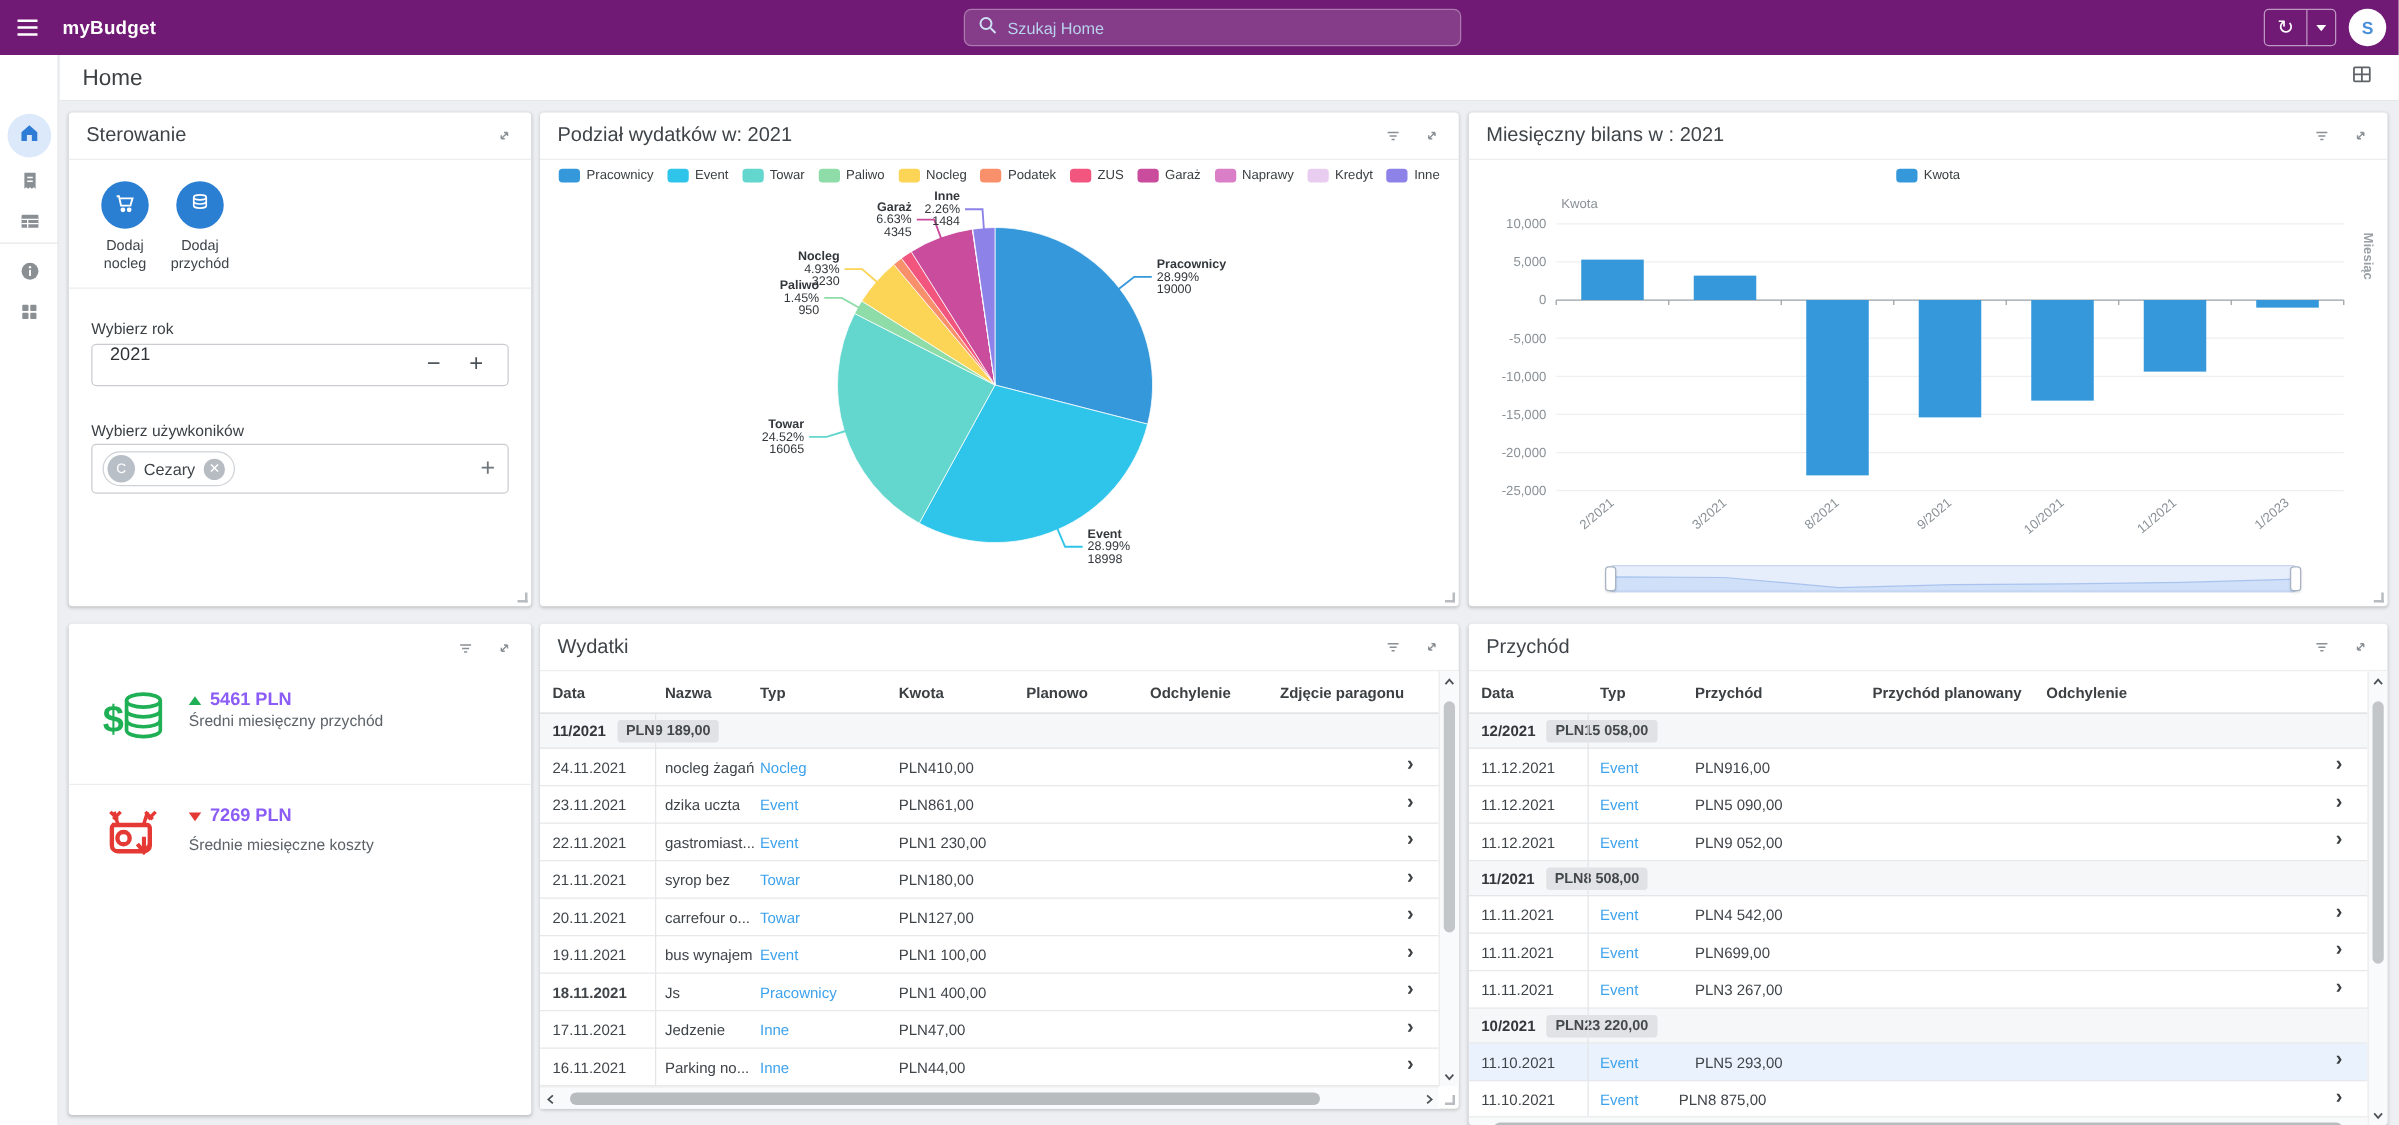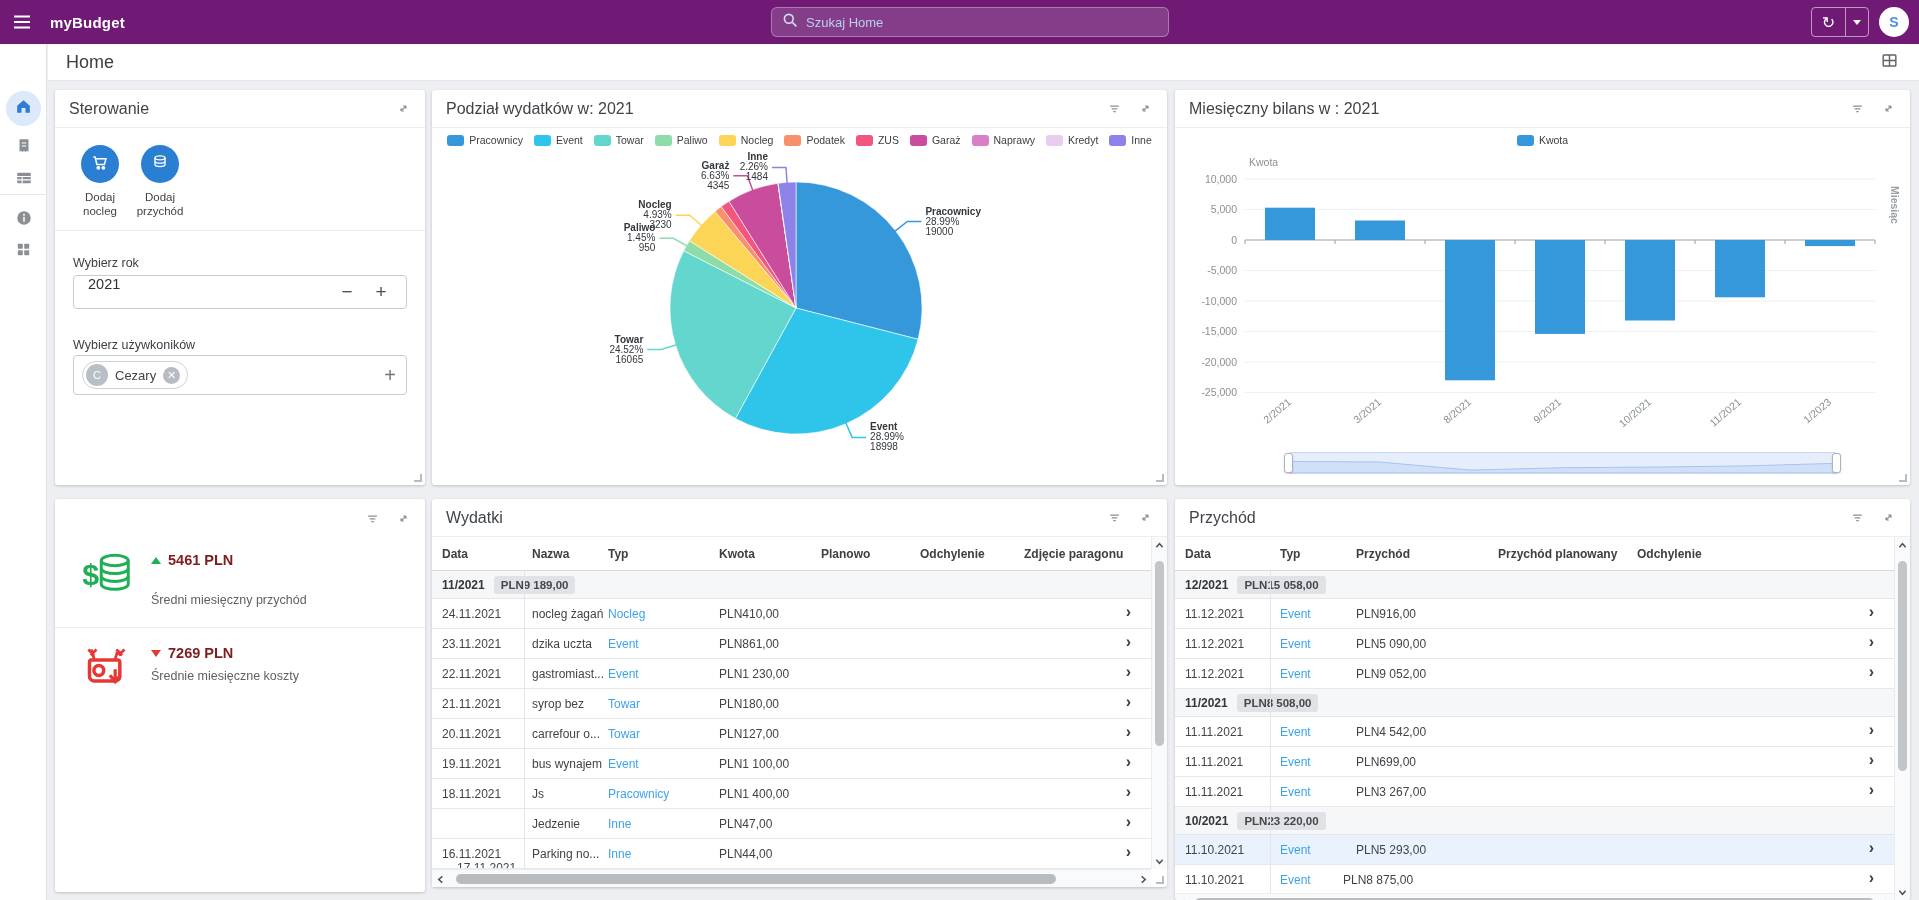--- a/index.html
+++ b/index.html
@@ -63,7 +63,7 @@
   
   .sum-icons{position:absolute;right:14px;top:12px;display:flex;gap:16px;color:#8a8f94;}
   .sum-icon{position:absolute;left:26px;}
-  .sum-value{position:absolute;left:96px;font-size:14.5px;font-weight:bold;color:#7f1d1d;display:flex;align-items:center;gap:7px;}
+  .sum-value{position:absolute;left:96px;font-size:14.5px;font-weight:bold;color:#8b5cf6;display:flex;align-items:center;gap:7px;}
   .sum-label{position:absolute;left:96px;font-size:12.5px;color:#5c6267;}
   .tri-up{width:0;height:0;border-left:5px solid transparent;border-right:5px solid transparent;border-bottom:7px solid #1faf54;}
   .tri-down{width:0;height:0;border-left:5px solid transparent;border-right:5px solid transparent;border-top:7px solid #e53935;}

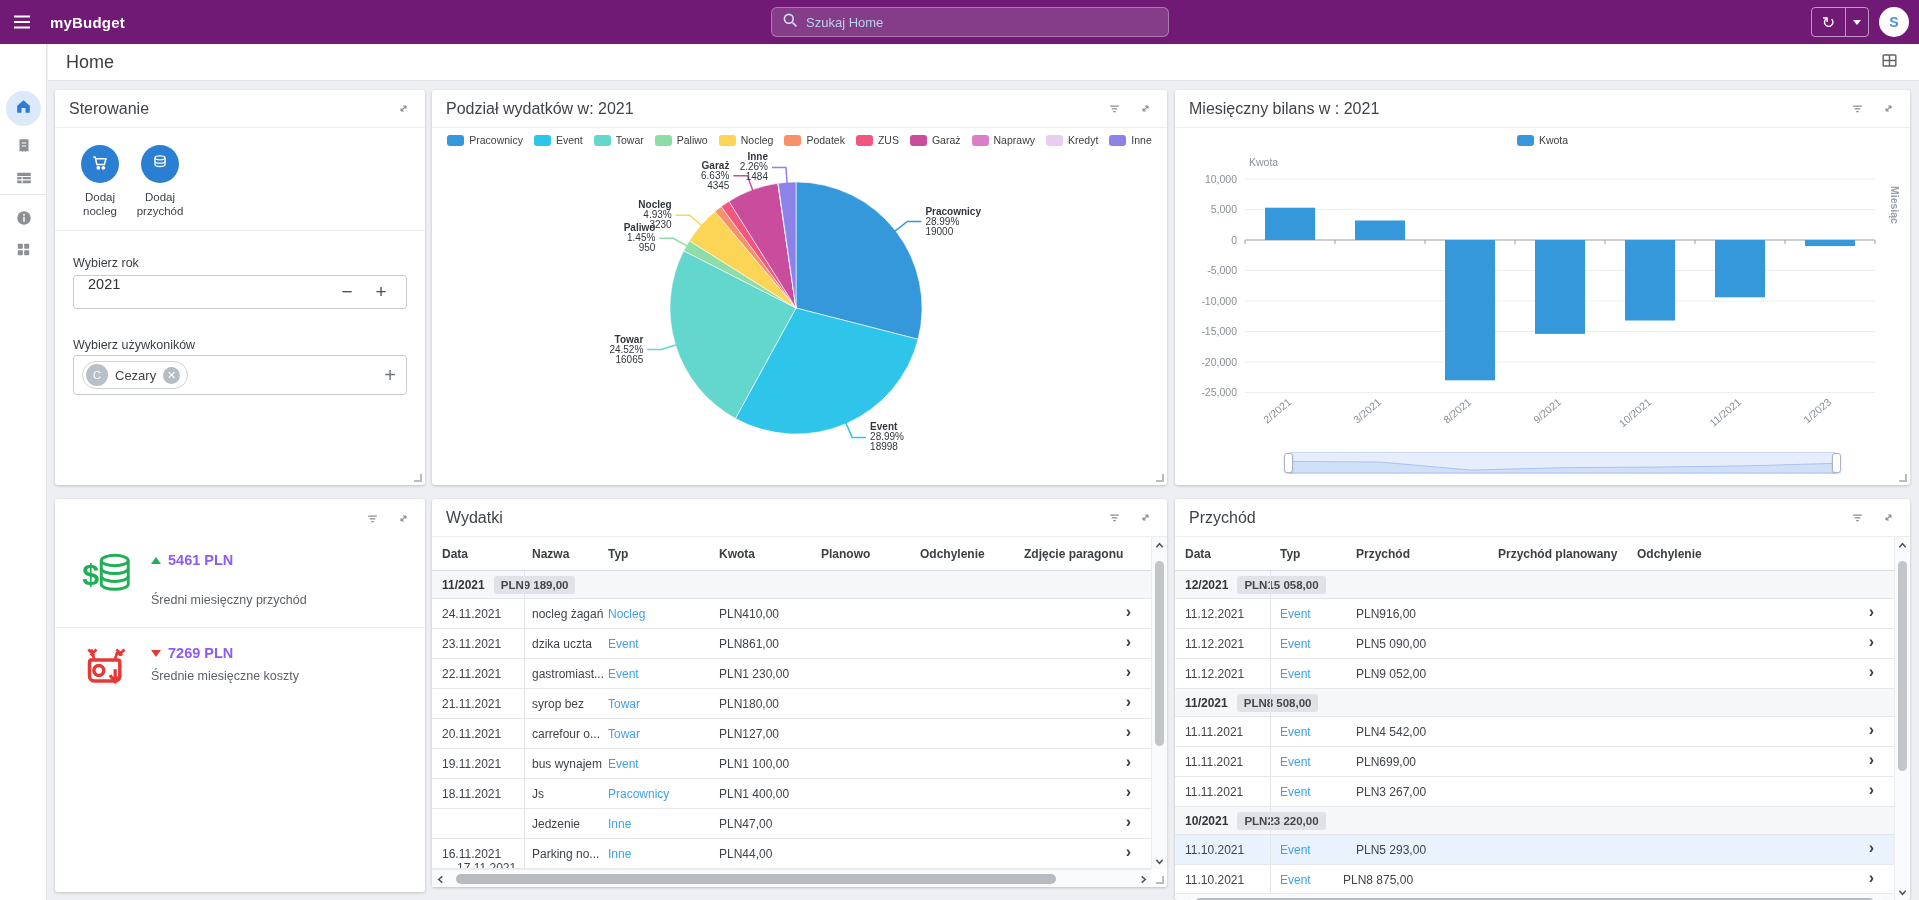--- a/index.html
+++ b/index.html
@@ -423,7 +423,7 @@
     <span class="tri-up"></span>
     <span>5461 PLN</span>
   </div>
-  <div class="sum-label" style="top:94px">Średni miesięczny przychód</div>
+  <div class="sum-label" style="top:71px">Średni miesięczny przychód</div>
   <div class="sum-divider"></div>
   <div class="sum-icon" style="top:140px;left:24px">
     <svg width="56" height="56" viewBox="0 0 48 48" fill="none" stroke="#e53935" stroke-width="3">

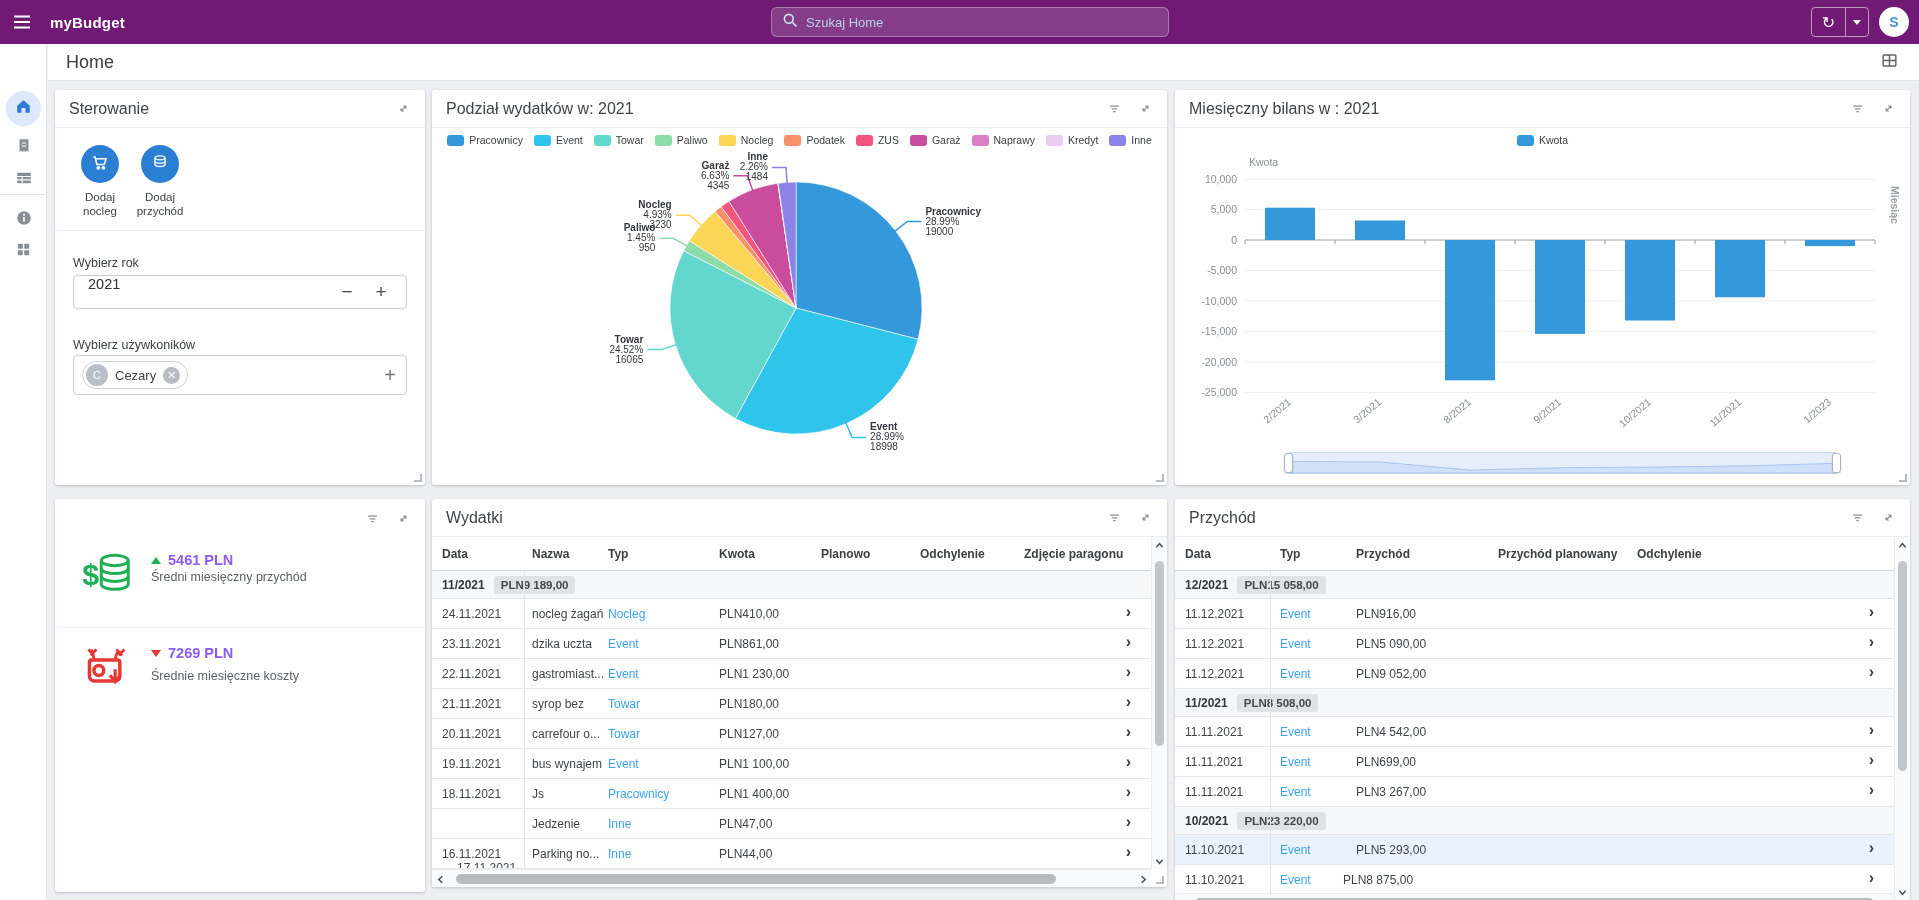--- a/index.html
+++ b/index.html
@@ -513,7 +513,7 @@
         <span class="chev">›</span>
       </div>
       <div class="t-row">
-        <span class="t-cell" style="left: 10px;">18.11.2021</span>
+        <span class="t-cell" style="left: 10px; font-weight: bold;">18.11.2021</span>
         <span class="t-cell" style="left: 100px;">Js</span>
         <span class="t-cell link" style="left: 176px;">Pracownicy</span>
         <span class="t-cell" style="left: 287px;">PLN1 400,00</span>

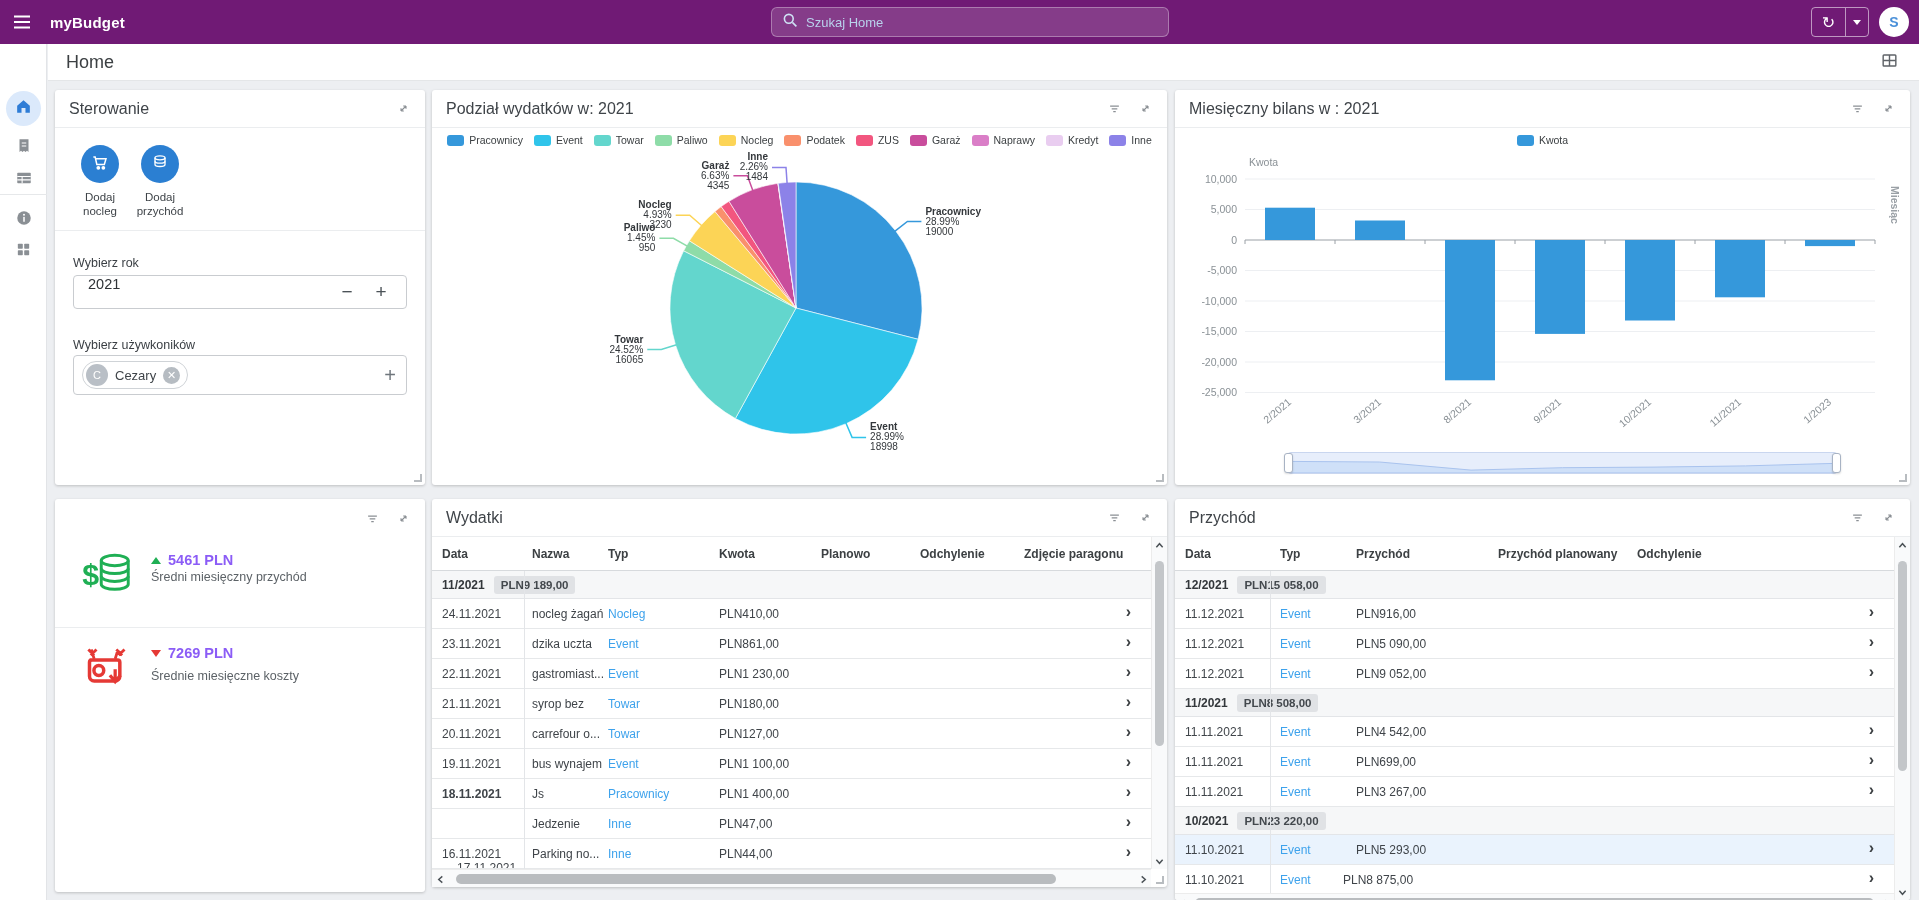--- a/index.html
+++ b/index.html
@@ -520,7 +520,7 @@
         <span class="chev">›</span>
       </div>
       <div class="t-row">
-        <span class="t-cell" style="left: 25px; margin-top: 44px;">17.11.2021</span>
+        <span class="t-cell" style="left: 10px;">17.11.2021</span>
         <span class="t-cell" style="left: 100px;">Jedzenie</span>
         <span class="t-cell link" style="left: 176px;">Inne</span>
         <span class="t-cell" style="left: 287px;">PLN47,00</span>

